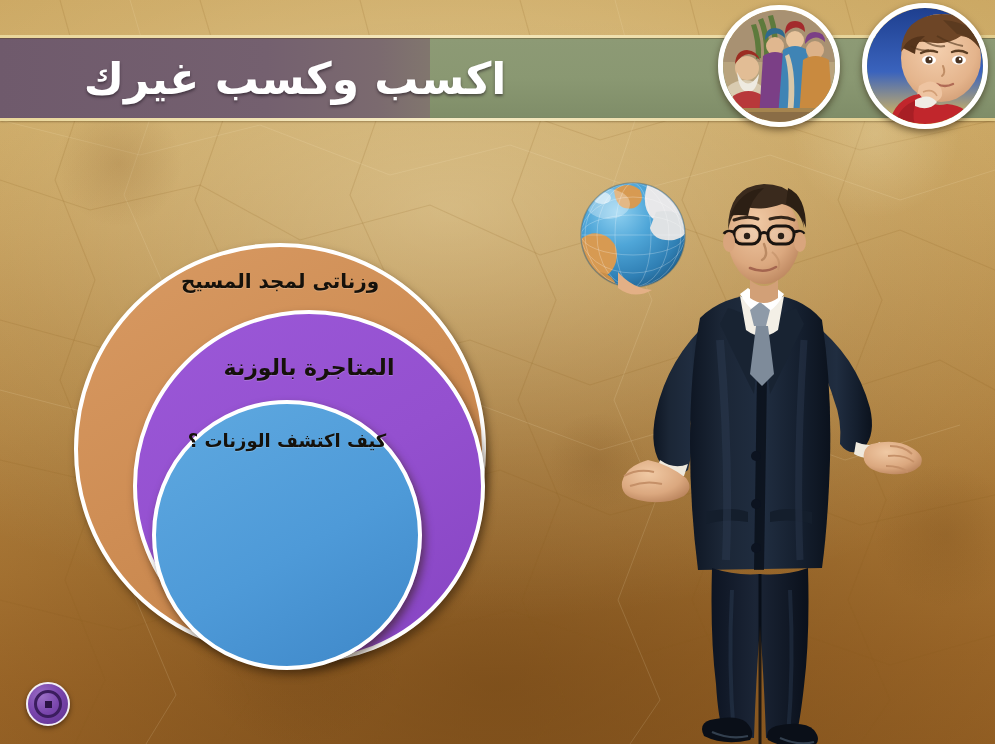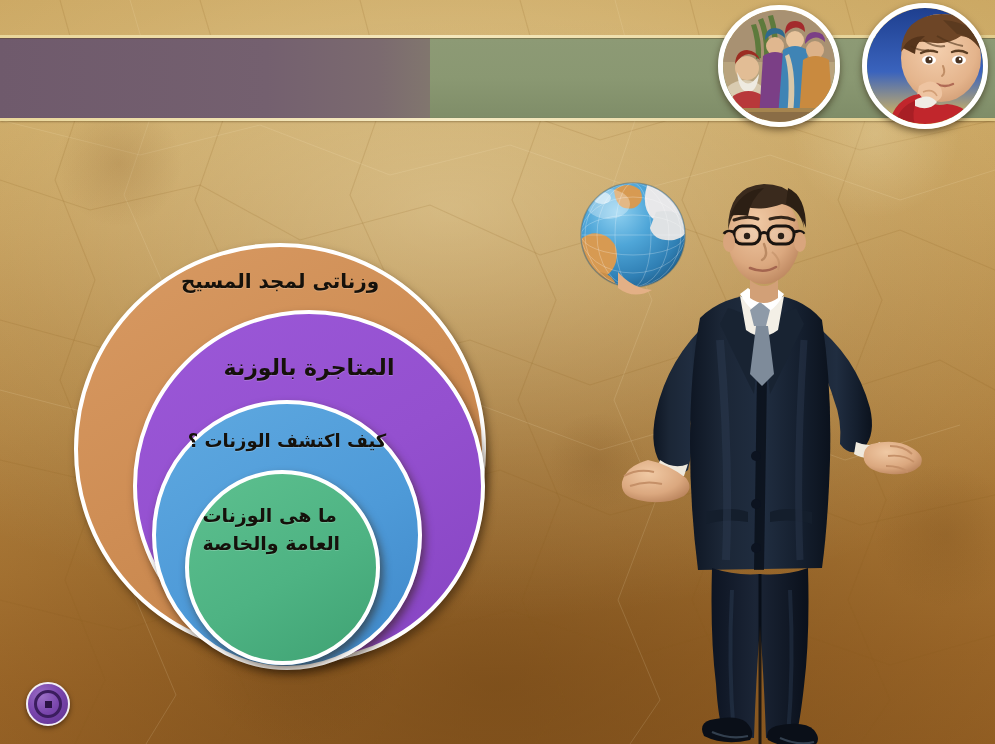--- a/index.html
+++ b/index.html
@@ -236,6 +236,7 @@
     <div class="hdr-rule-top"></div>
     <div class="hdr-rule-bottom"></div>
 
+    <div class="slide-title">اكسب وكسب غيرك</div>
 
     <div class="medallion" id="medallion-bible">
       <div class="med-img">

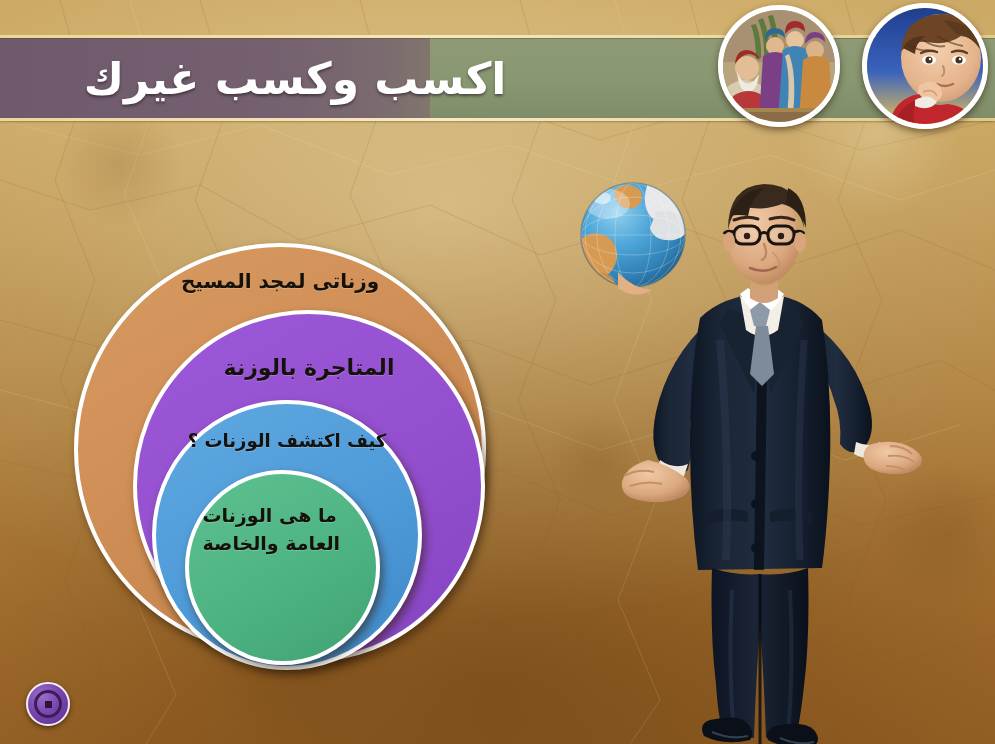--- a/index.html
+++ b/index.html
@@ -155,7 +155,7 @@
     color: #15110b;
     font-family: "DejaVu Sans", sans-serif;
     font-weight: bold;
-    text-align: left;
+    text-align: right;
     line-height: 1.25;
     direction: rtl;
     white-space: nowrap;

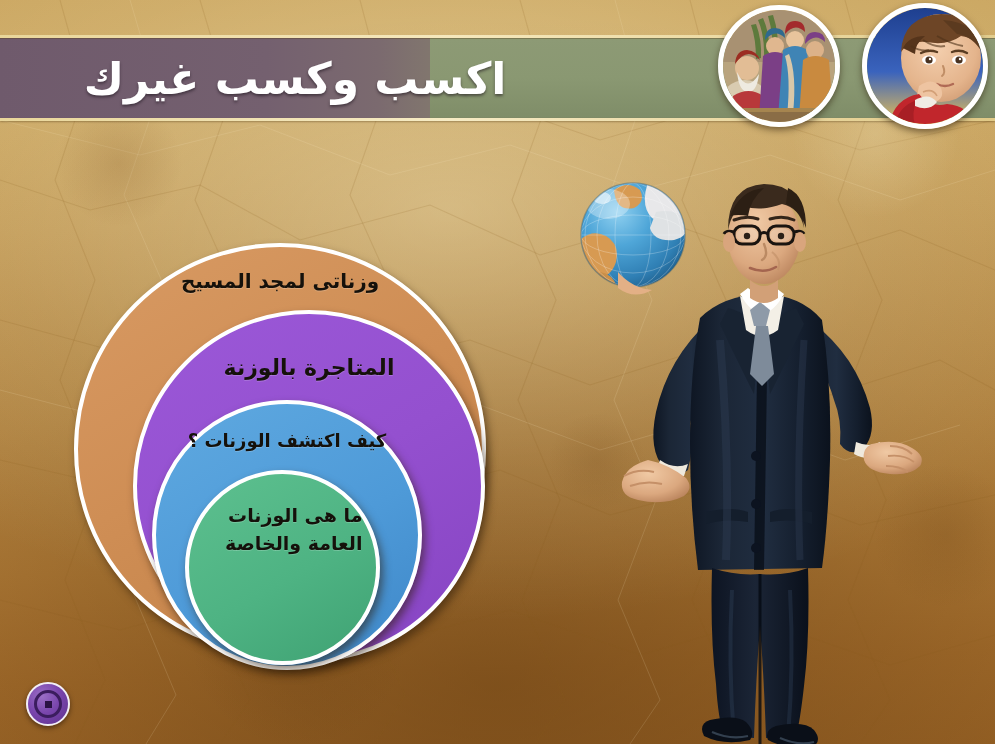--- a/index.html
+++ b/index.html
@@ -358,9 +358,6 @@
     <div class="circle-label" id="label-blue">كيف اكتشف الوزنات ؟</div>
   </div>
 
-  <div class="circle" id="circle-green">
-    <div class="circle-label" id="label-green">ما هى الوزنات العامة والخاصة</div>
-  </div>
 
   <div id="businessman">
     <svg viewBox="0 0 400 584" xmlns="http://www.w3.org/2000/svg">

